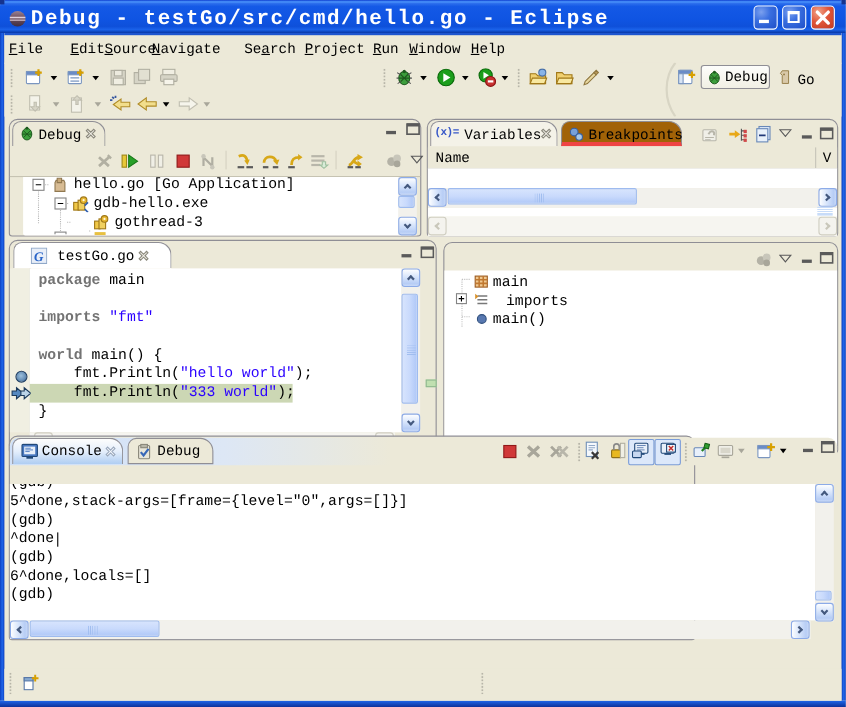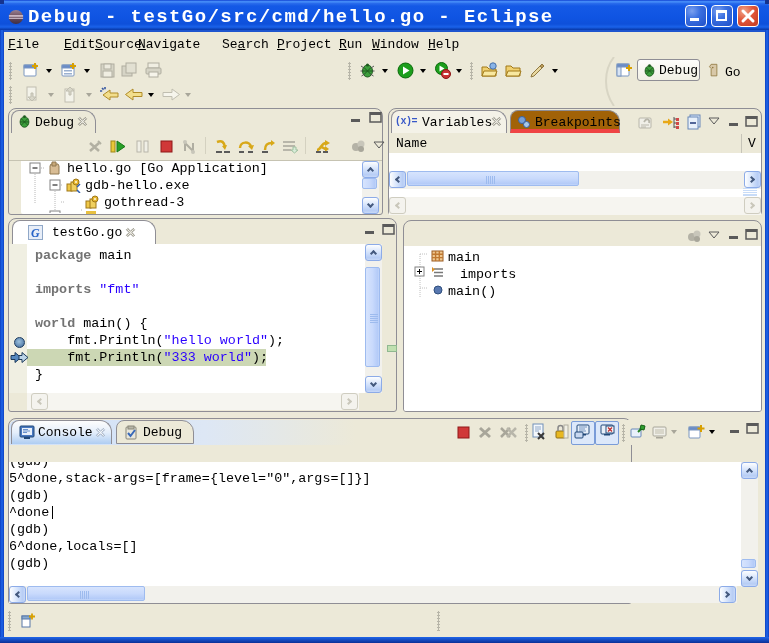--- a/index.html
+++ b/index.html
@@ -519,7 +519,7 @@
  </div>
 </div>
 
-<div class="abs panel" id="consolepanel" style="left:8px;top:418px;width:624px;height:186px">
+<div class="abs panel" id="consolepanel" style="left:8px;top:396px;width:624px;height:186px">
  <div class="abs" style="left:0px;top:1px;width:752px;height:25px;background:linear-gradient(90deg,#cfe0f8 0%,#dde7f5 26%,#ece9d8 46%);border-radius:8px 8px 0 0"></div>
  <div class="tab" style="left:2px;top:1px;width:101px;height:24px;background:linear-gradient(180deg,#fdfdfc 0%,#e4eefb 50%,#aecdf2 100%)">
   <svg style="position:absolute;left:7px;top:4px" width="16" height="15" viewBox="0 0 16 15">

